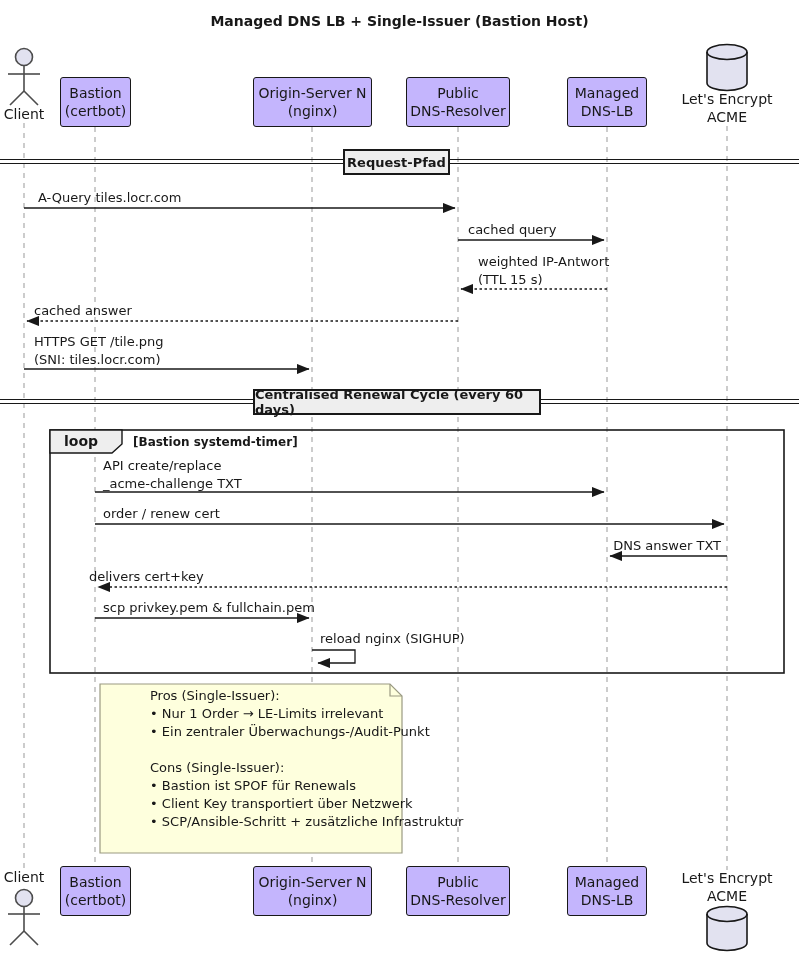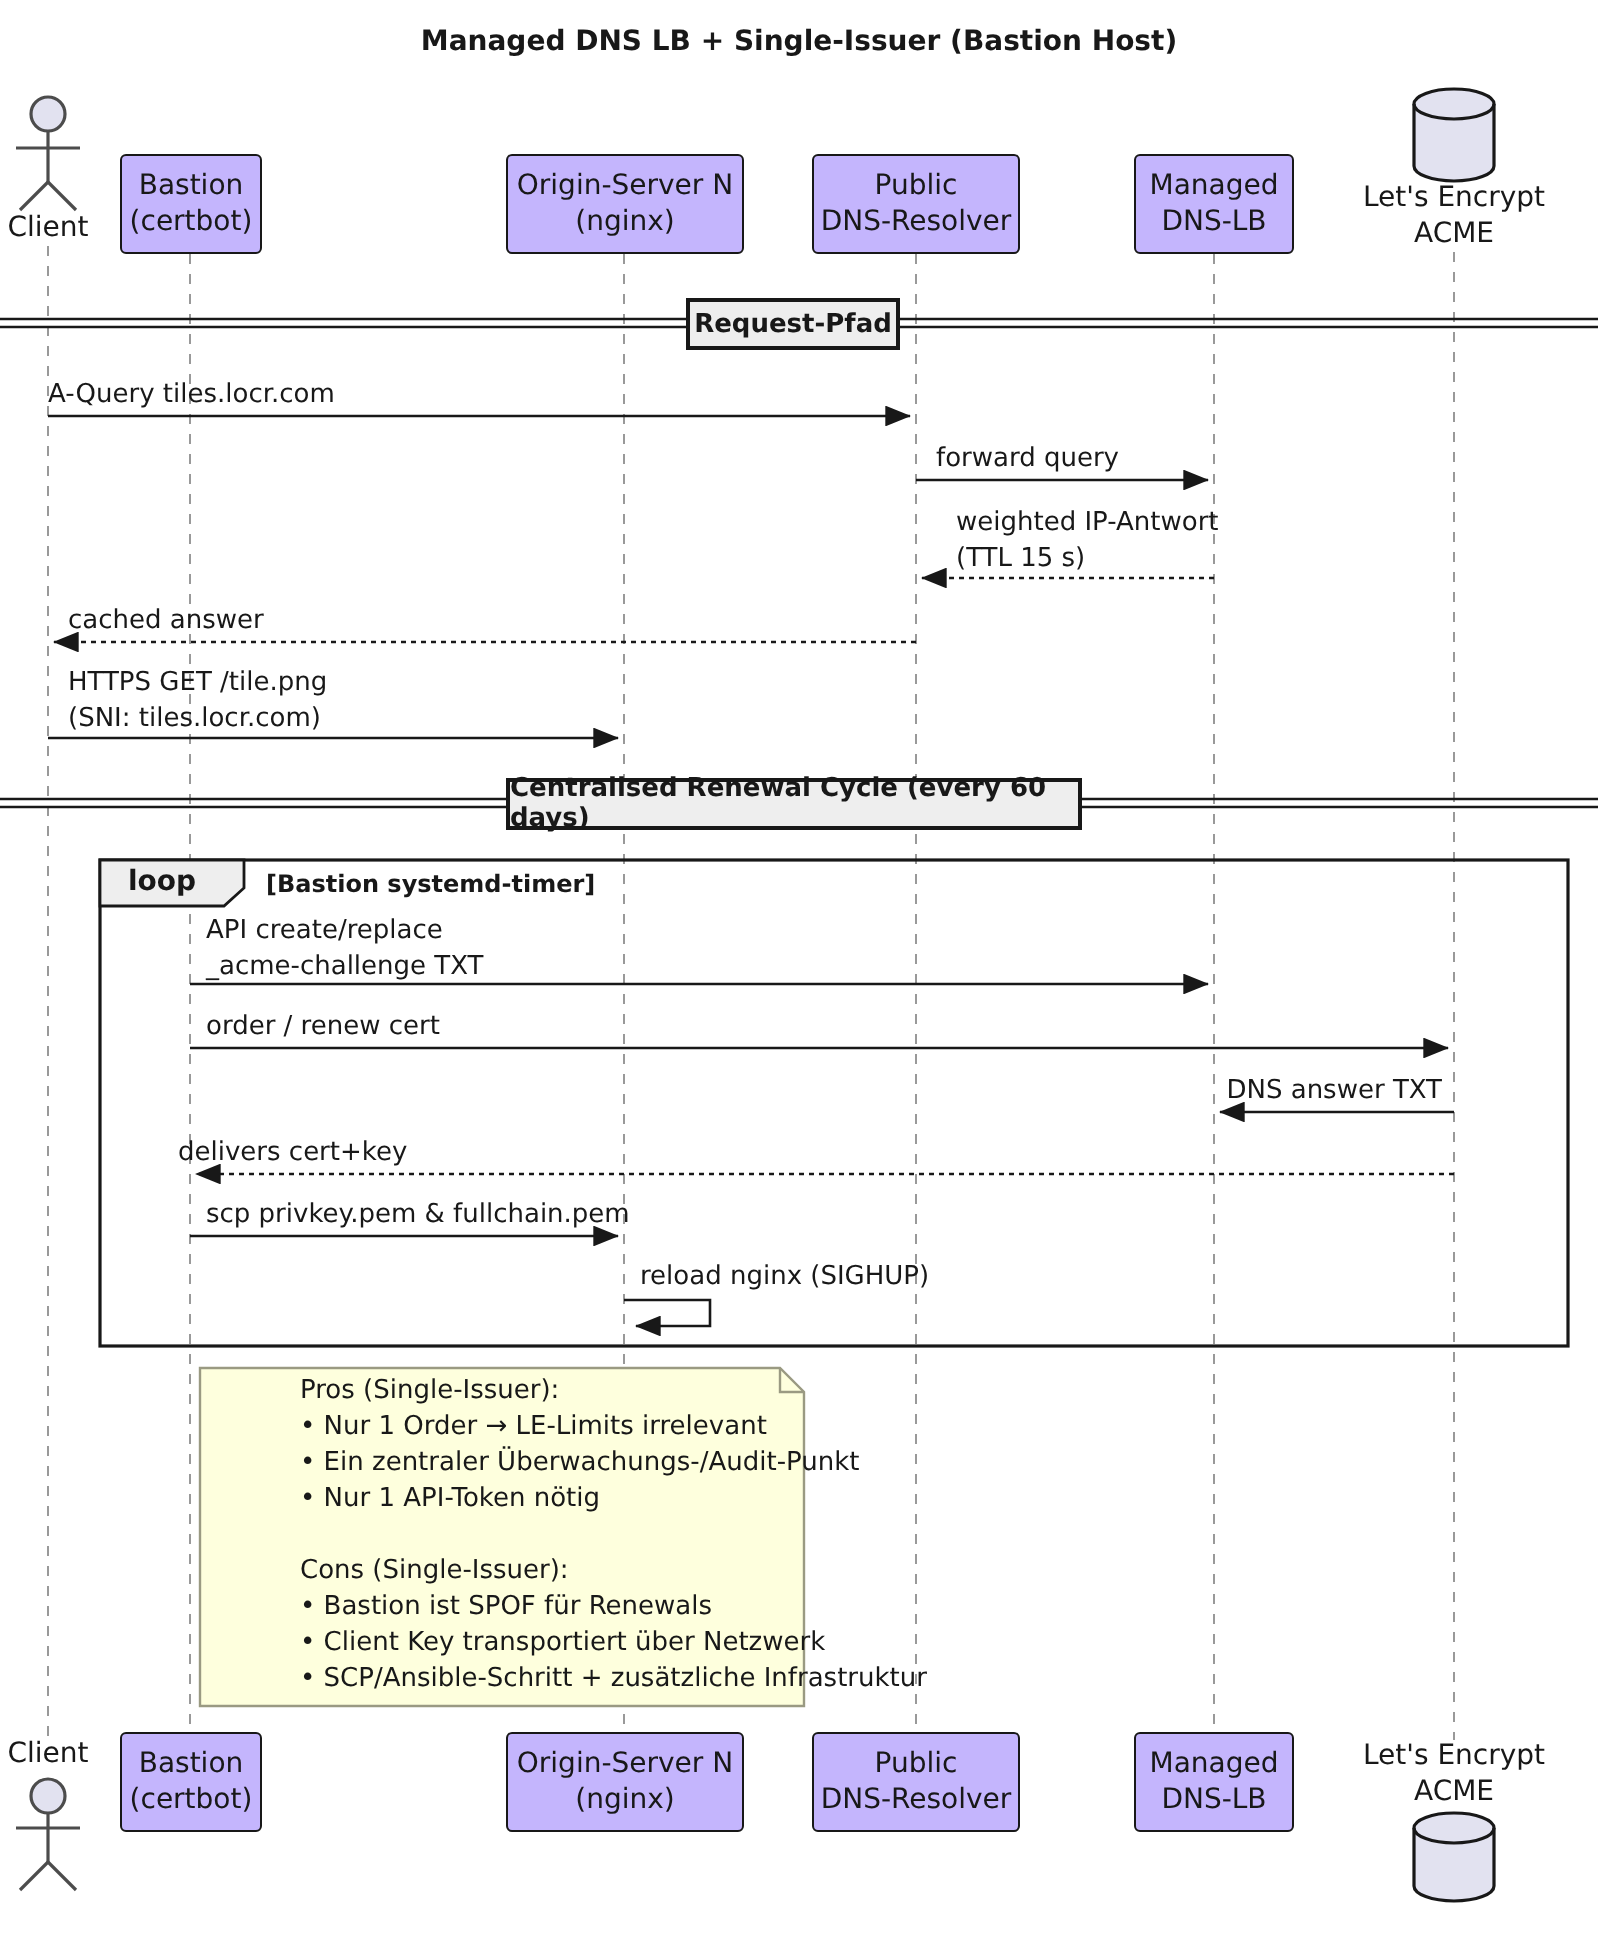--- a/index.html
+++ b/index.html
@@ -135,7 +135,7 @@
   <div class="divider-box" style="left:343px;top:149px;width:107px;">Request-Pfad</div>
   <div class="divider-box" style="left:253px;top:389px;width:288px;">Centralised Renewal Cycle (every 60 days)</div>
 
-  <div class="msg" style="left:24px;top:190px;">A-Query tiles.locr.com</div>
+  <div class="msg" style="left:38px;top:190px;">A-Query tiles.locr.com</div>
   <div class="msg" style="left:468px;top:222px;">forward query</div>
   <div class="msg msg2" style="left:478px;top:253px;">
     <div>weighted IP-Antwort</div>

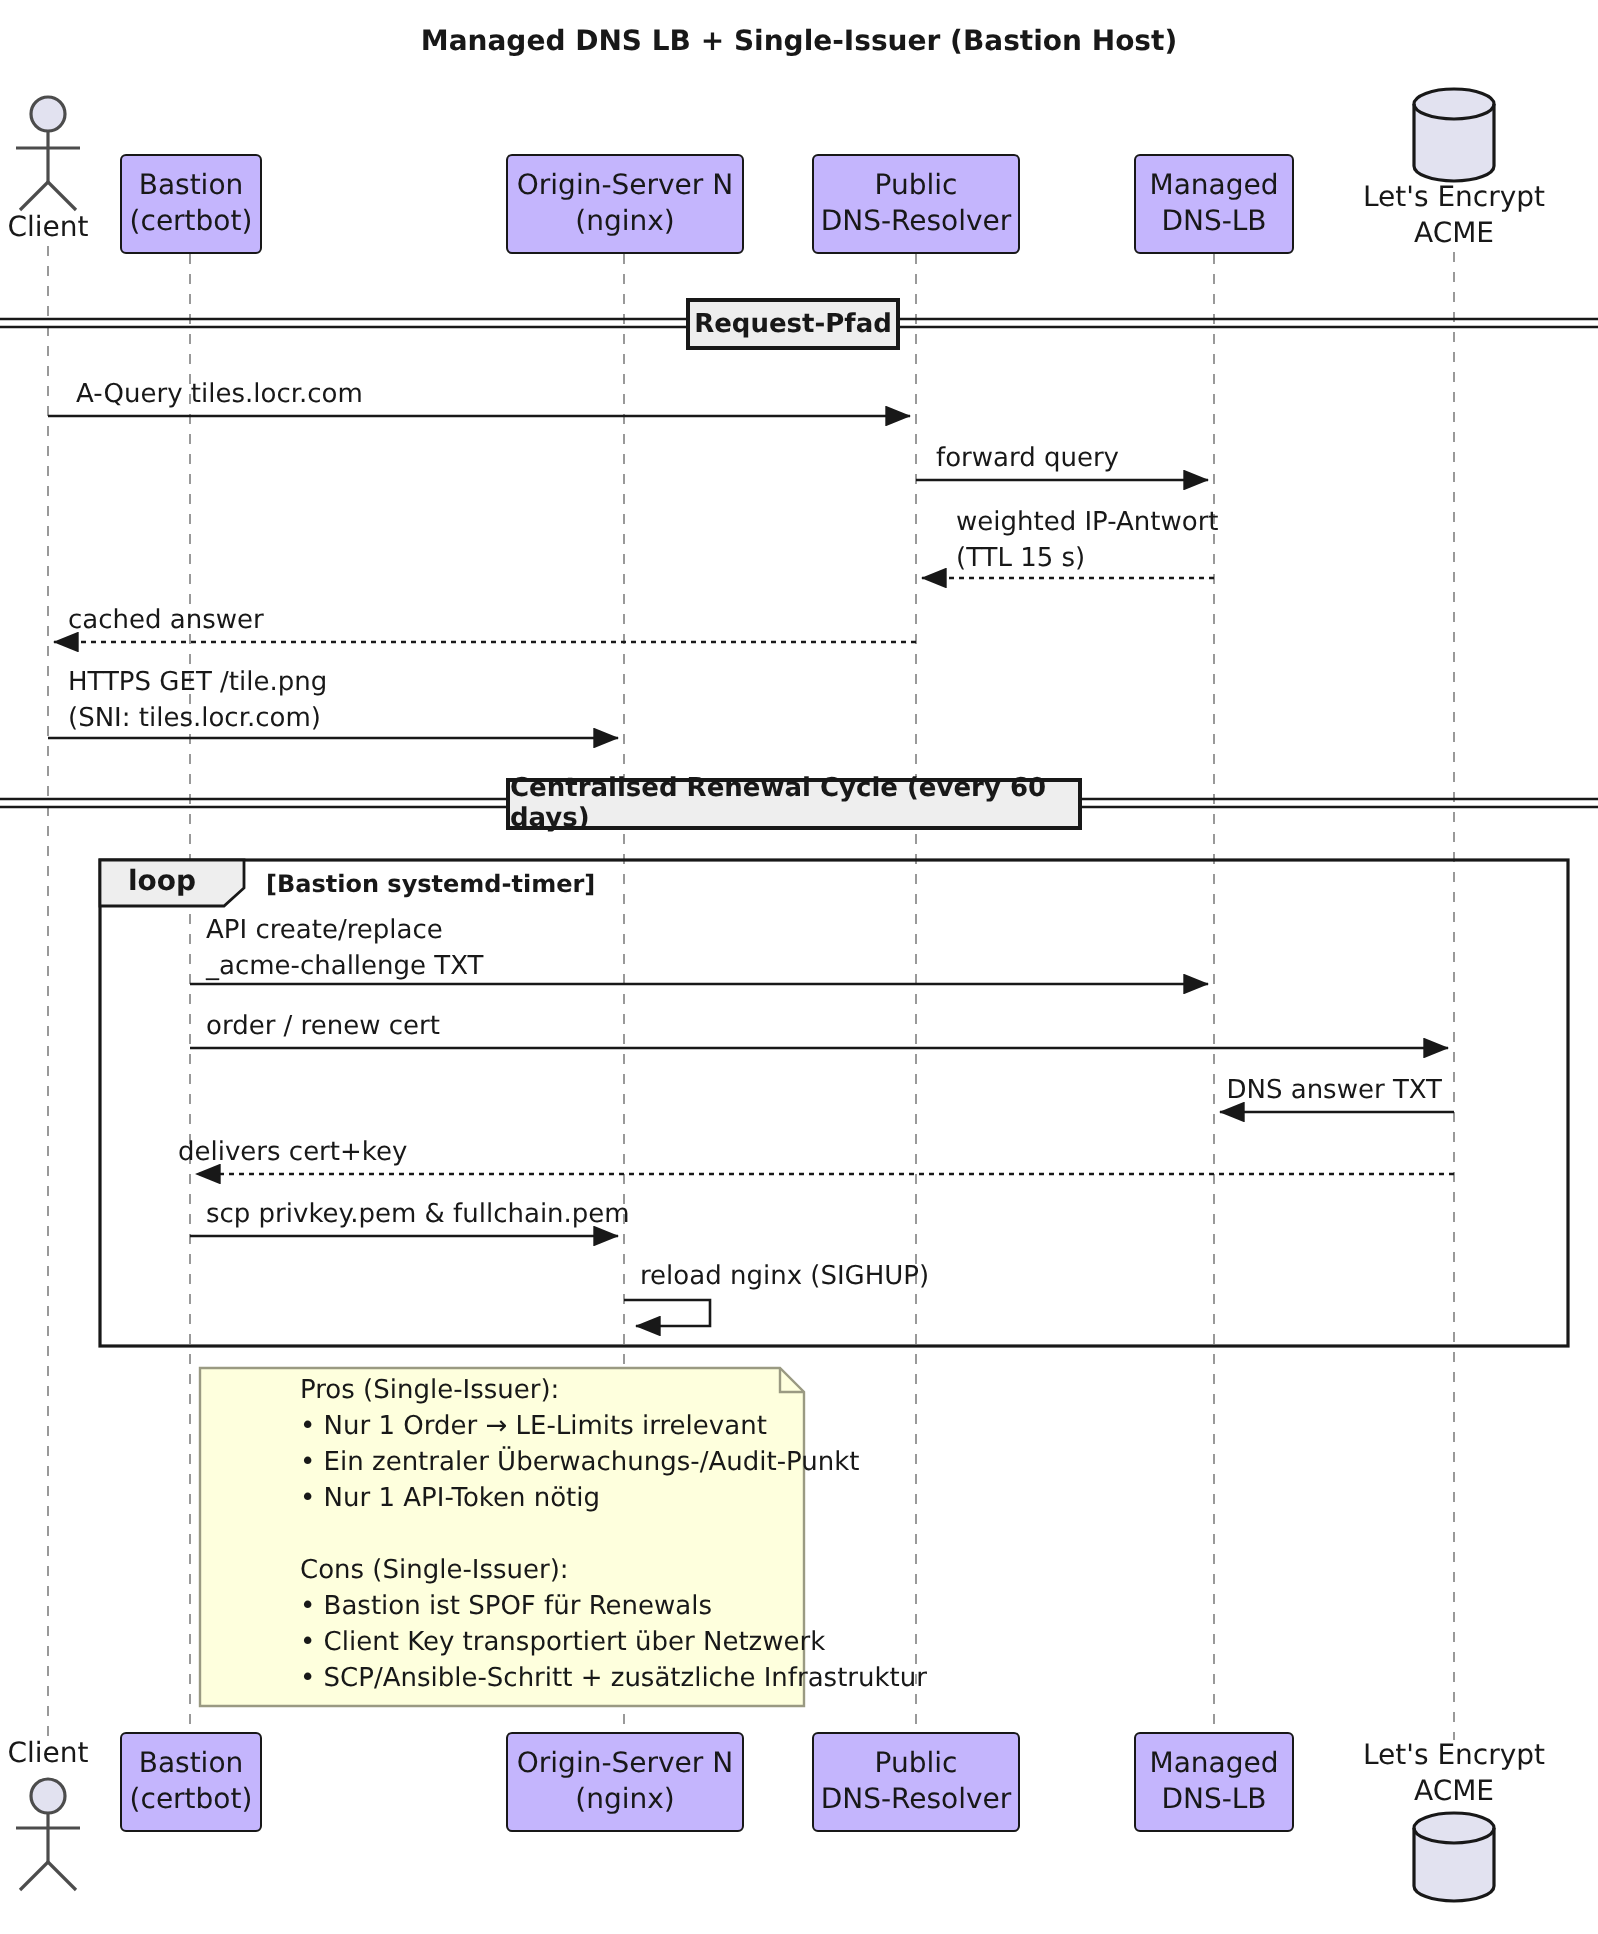--- a/index.html
+++ b/index.html
@@ -136,7 +136,7 @@
   <div class="divider-box" style="left:253px;top:389px;width:288px;">Centralised Renewal Cycle (every 60 days)</div>
 
   <div class="msg" style="left:38px;top:190px;">A-Query tiles.locr.com</div>
-  <div class="msg" style="left:468px;top:222px;">forward query</div>
+  <div class="msg" style="left:468px;top:222px;">cached query</div>
   <div class="msg msg2" style="left:478px;top:253px;">
     <div>weighted IP-Antwort</div>
     <div>(TTL 15 s)</div>

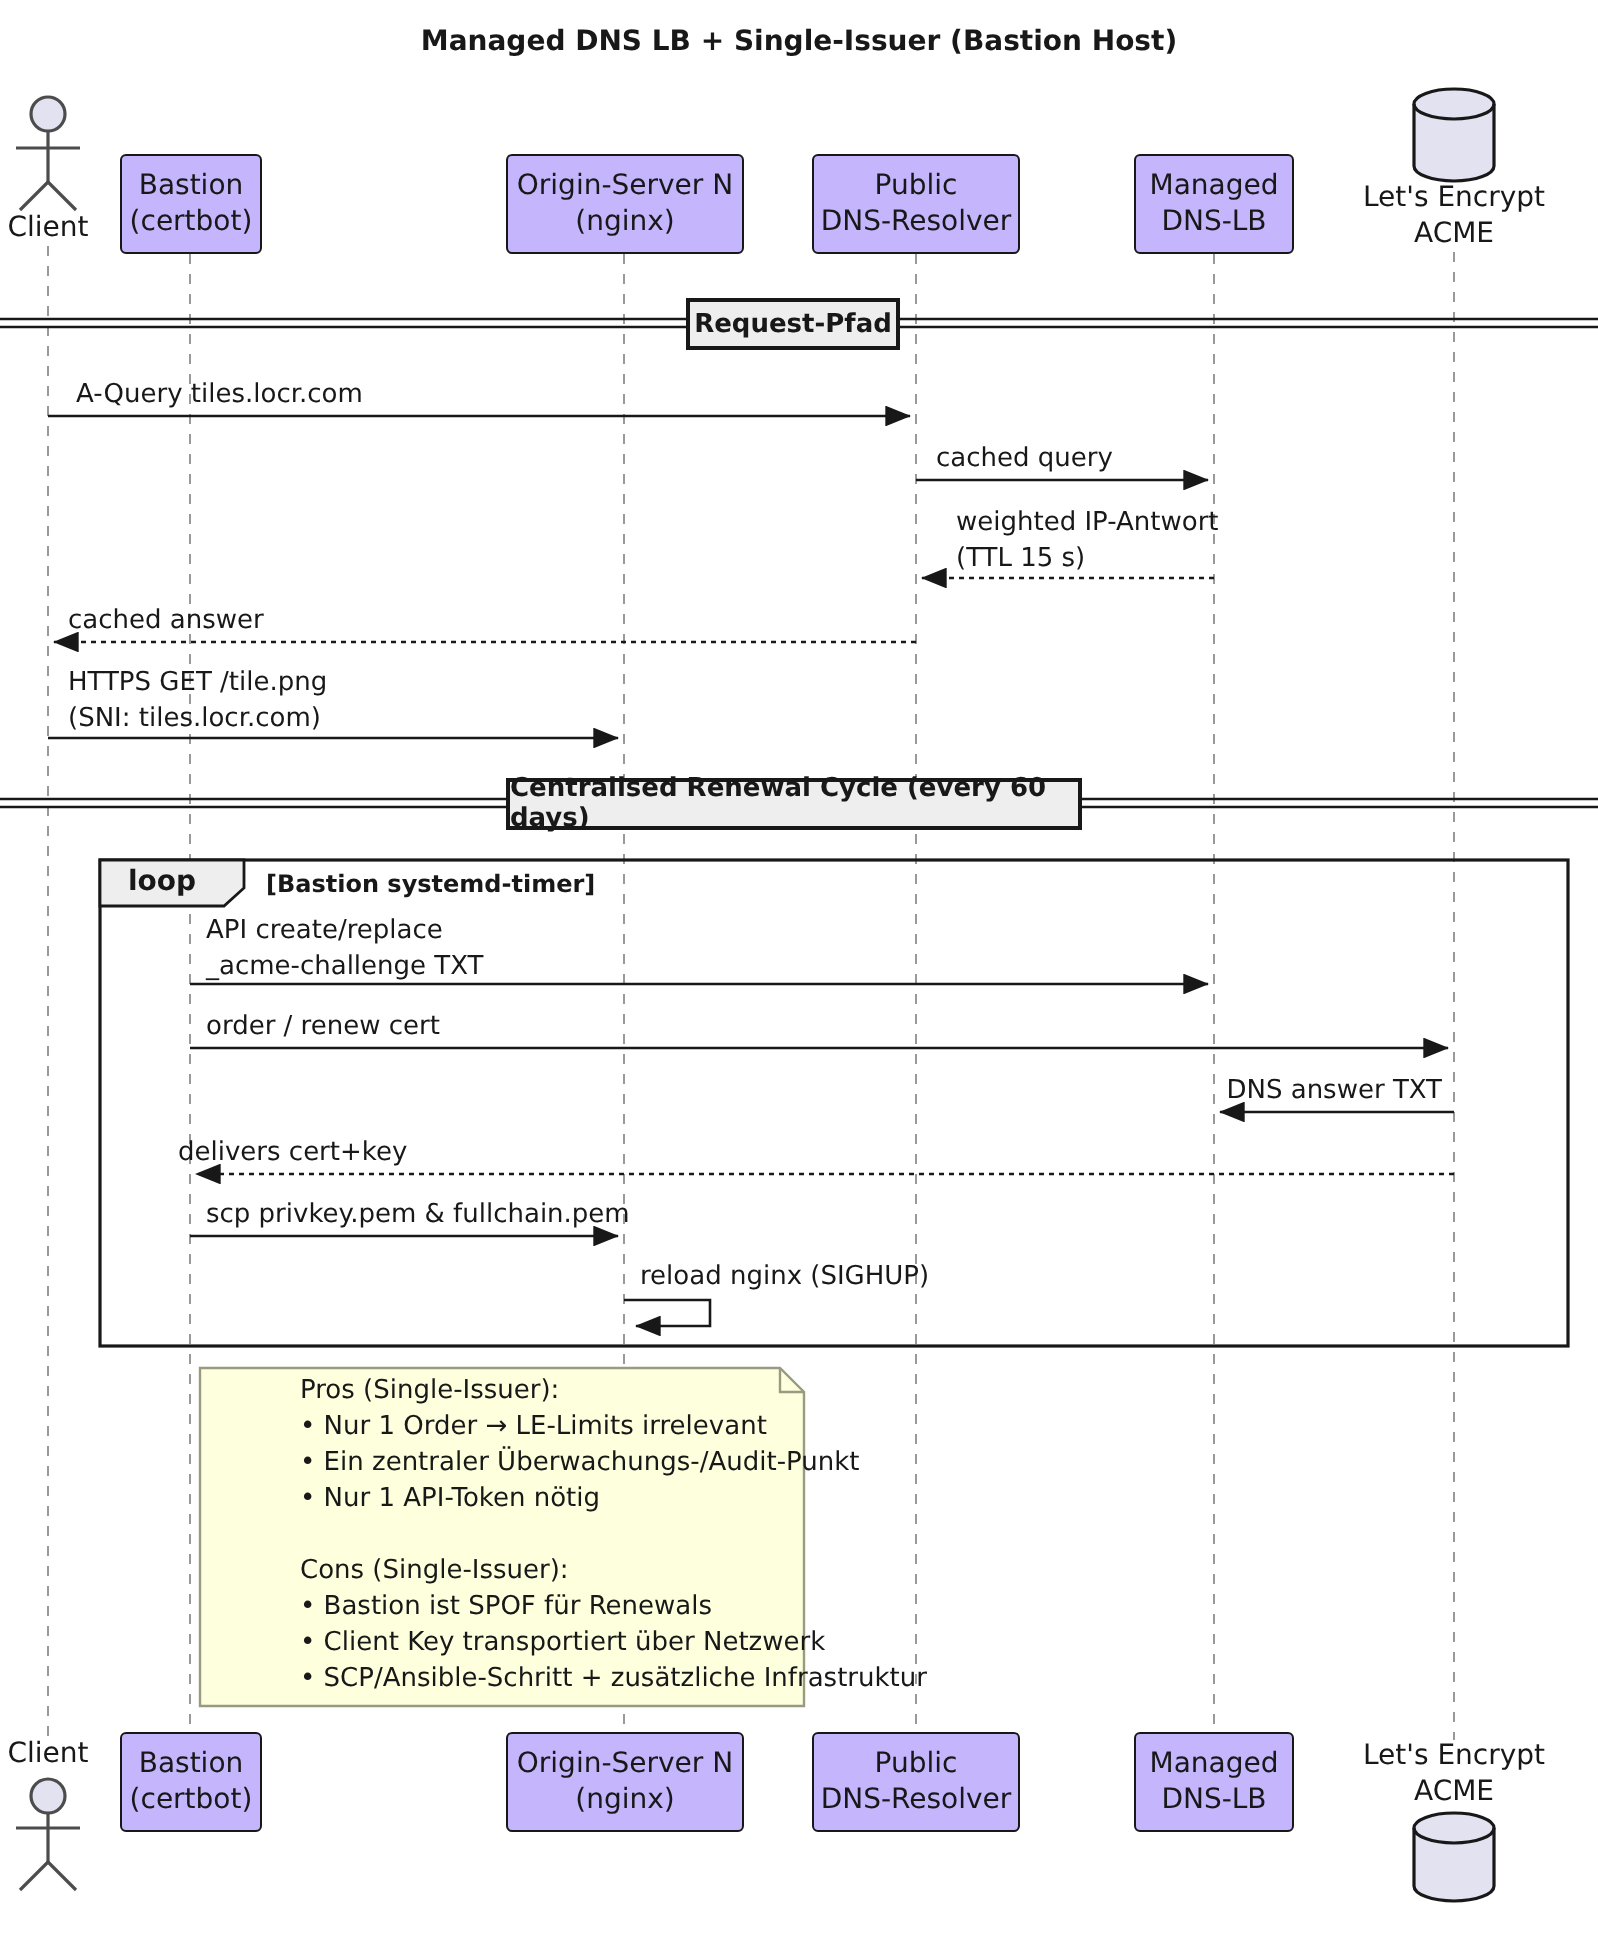--- a/index.html
+++ b/index.html
@@ -164,7 +164,6 @@
     <div class="note-line">Pros (Single-Issuer):</div>
     <div class="note-line">• Nur 1 Order → LE-Limits irrelevant</div>
     <div class="note-line">• Ein zentraler Überwachungs-/Audit-Punkt</div>
-    <div class="note-line">• Nur 1 API-Token nötig</div>
     <div class="note-line"></div>
     <div class="note-line">Cons (Single-Issuer):</div>
     <div class="note-line">• Bastion ist SPOF für Renewals</div>

